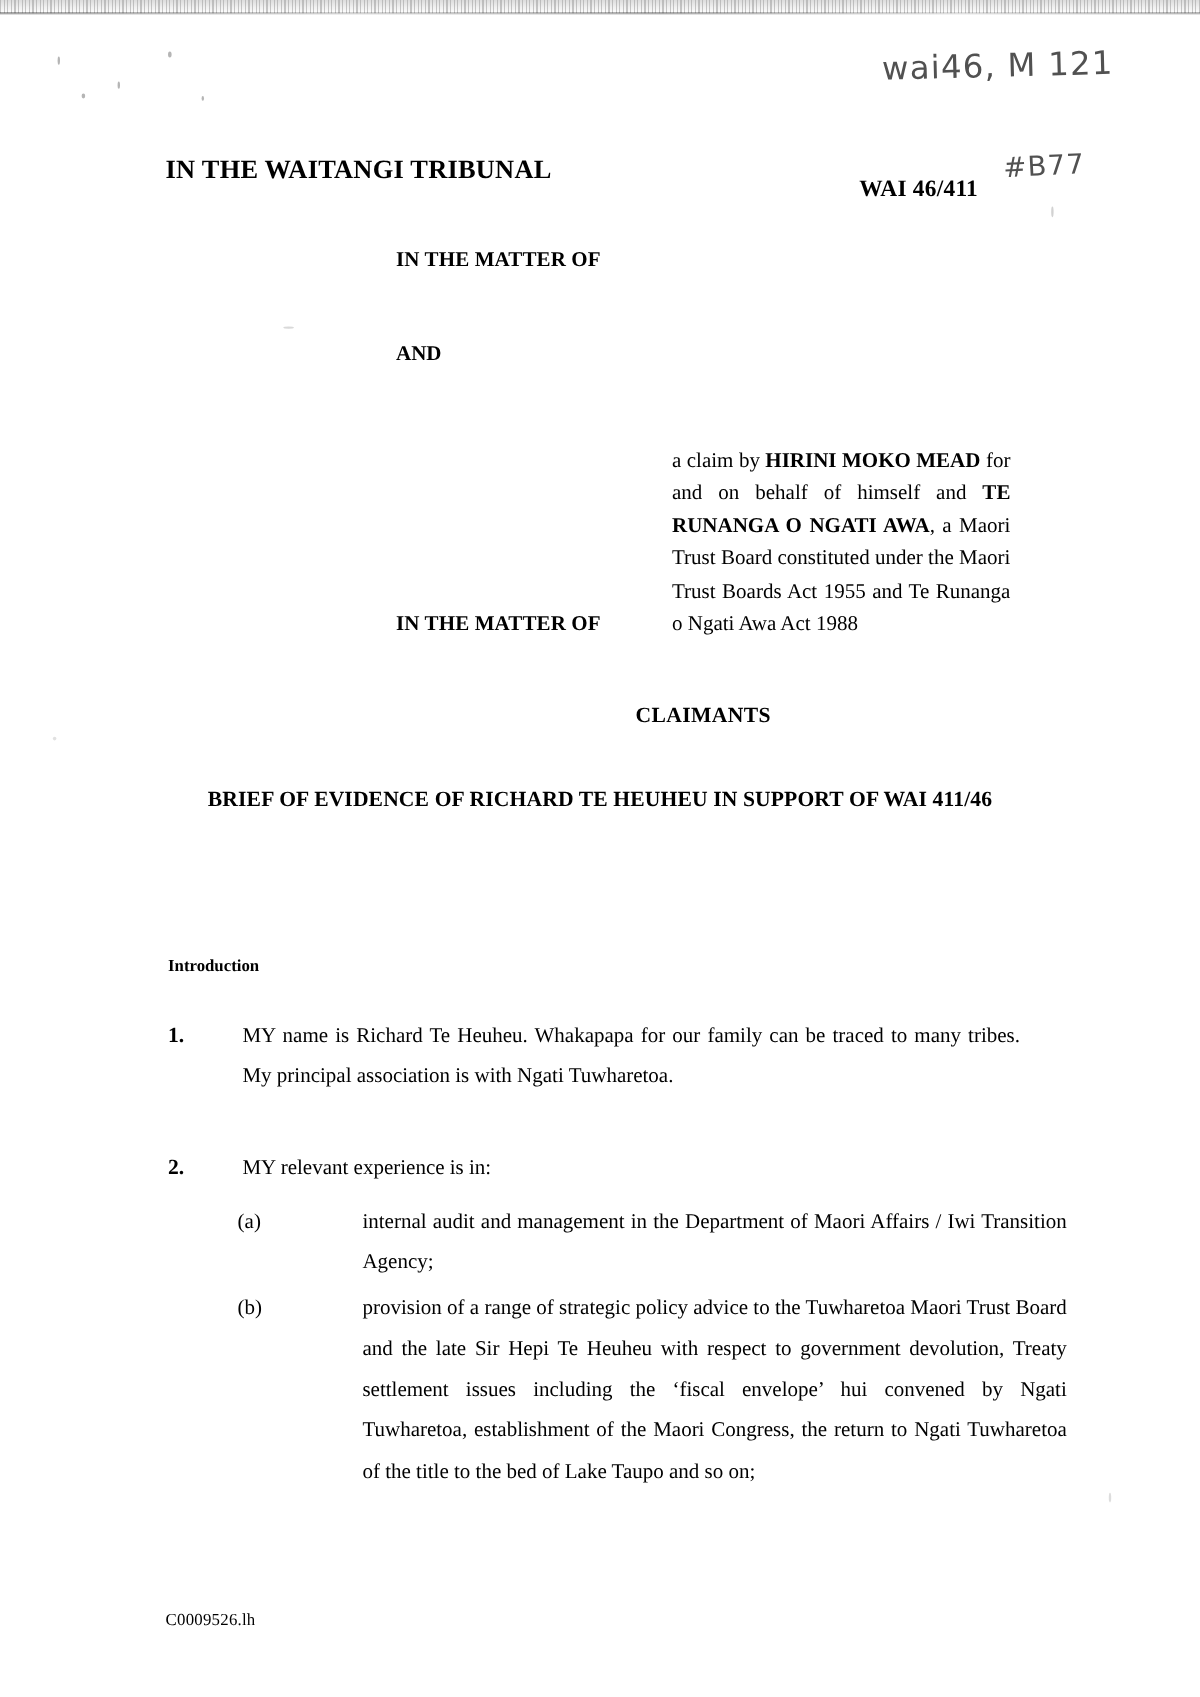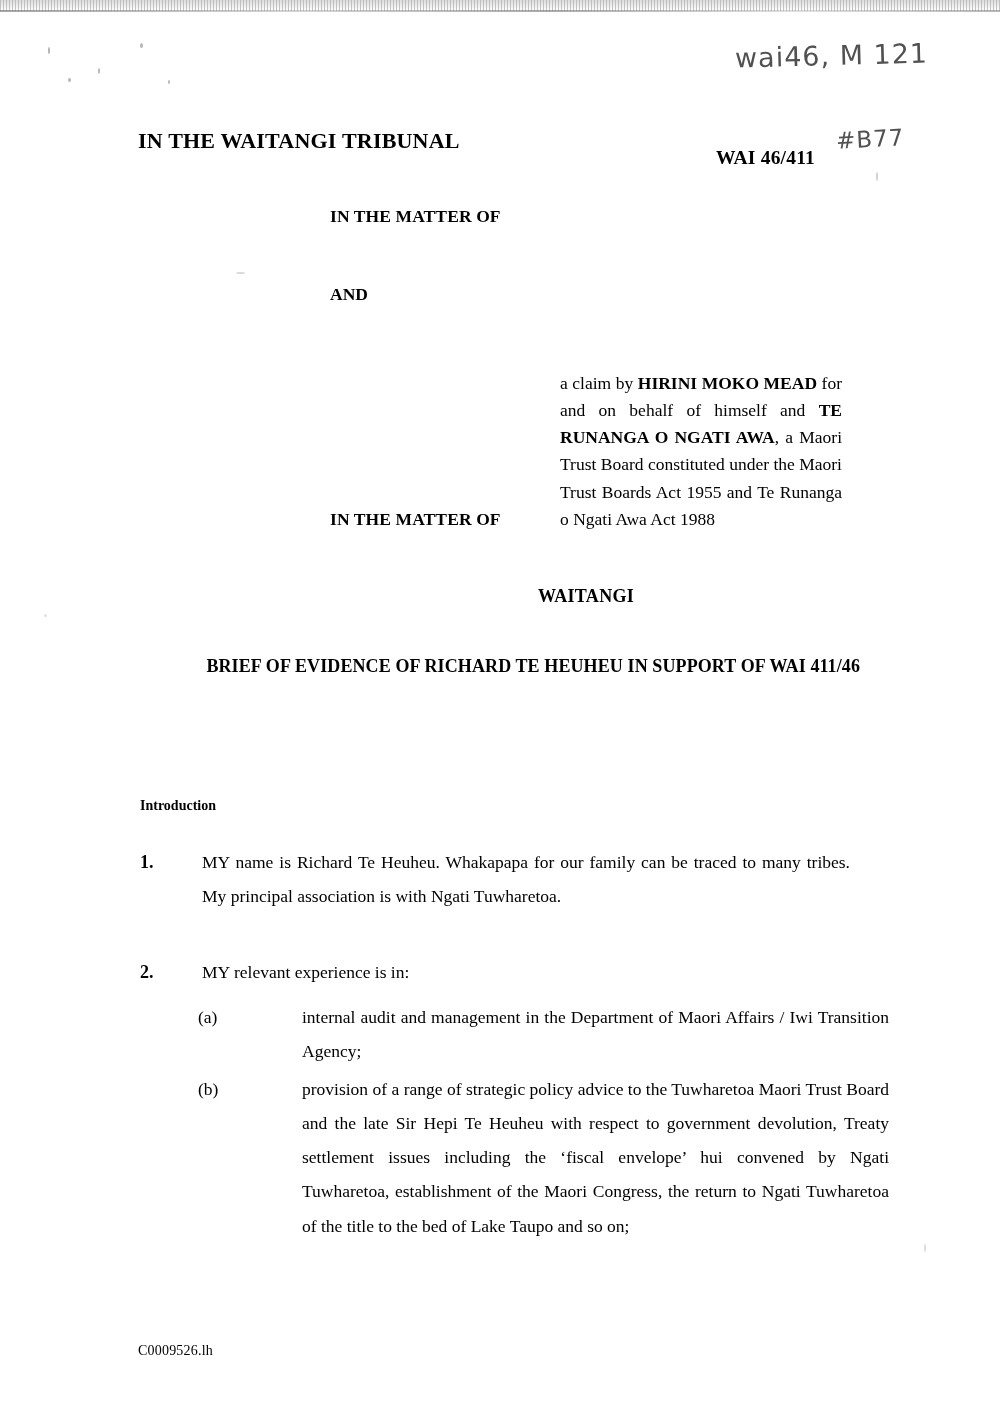--- a/index.html
+++ b/index.html
@@ -262,7 +262,7 @@
     <div class="matter-body"><span>a claim by </span><b>HIRINI MOKO MEAD</b><span> for and on behalf of himself and </span><b>TE RUNANGA O NGATI AWA</b><span>, a Maori Trust Board constituted under the Maori Trust Boards Act 1955 and Te Runanga o Ngati Awa Act 1988</span></div>
   </div>
 
-  <div class="claimants">WAITANGI</div>
+  <div class="claimants">CLAIMANTS</div>
 
   <div class="doc-title">BRIEF OF EVIDENCE OF RICHARD TE HEUHEU IN SUPPORT OF WAI 411/46</div>
 

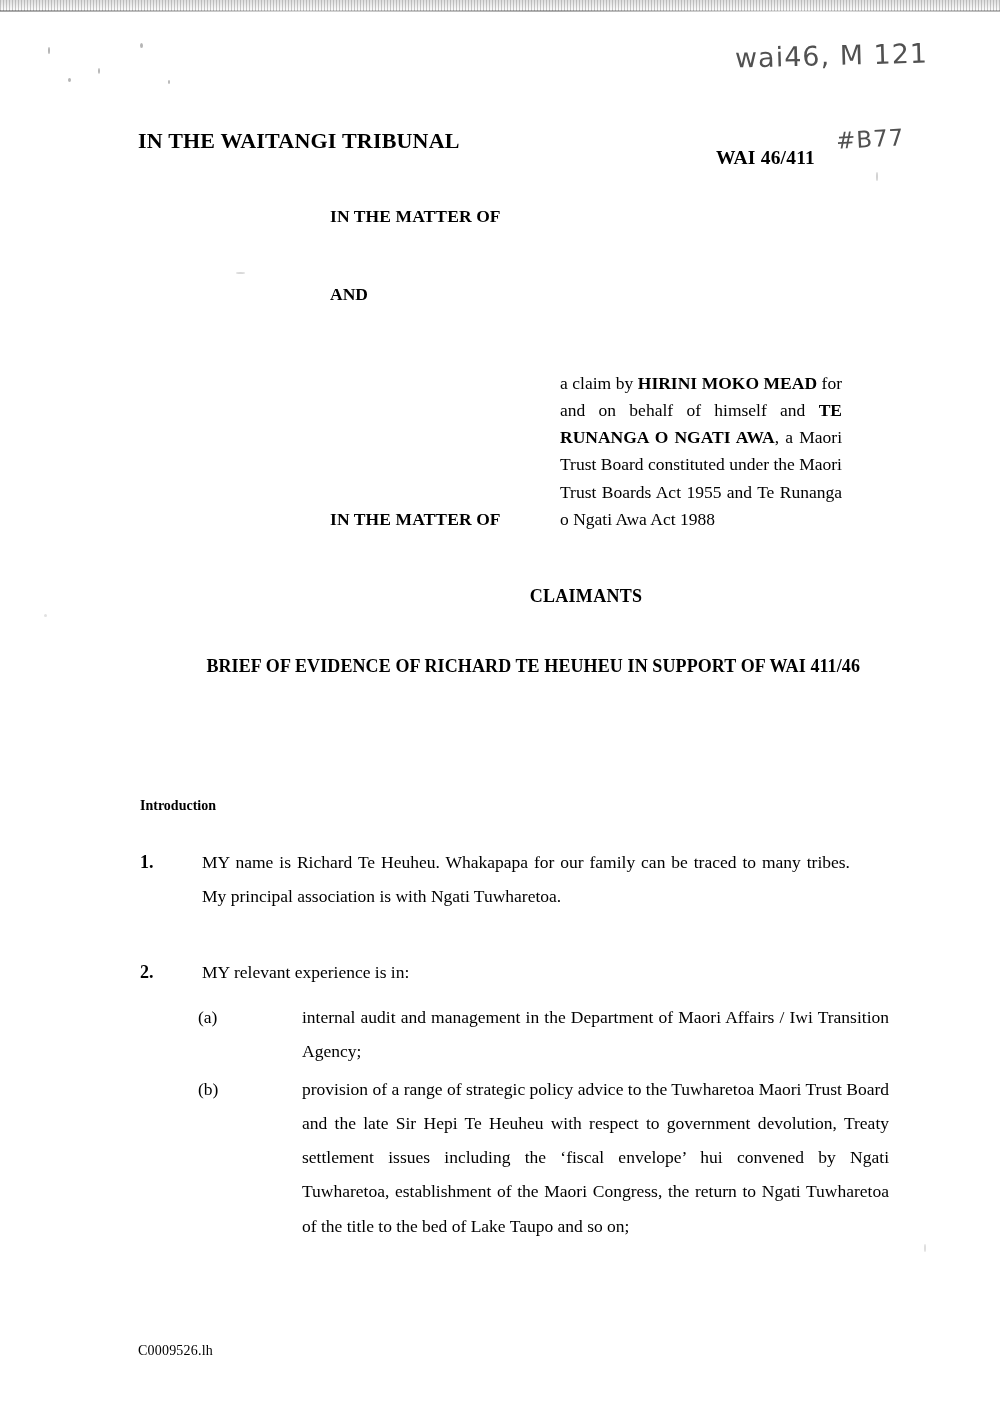--- a/index.html
+++ b/index.html
@@ -147,7 +147,7 @@
     top: 653px;
     left: 140px;
     width: 720px;
-    text-align: right;
+    text-align: center;
     font-weight: bold;
     font-size: 18px;
     line-height: 1.45;

